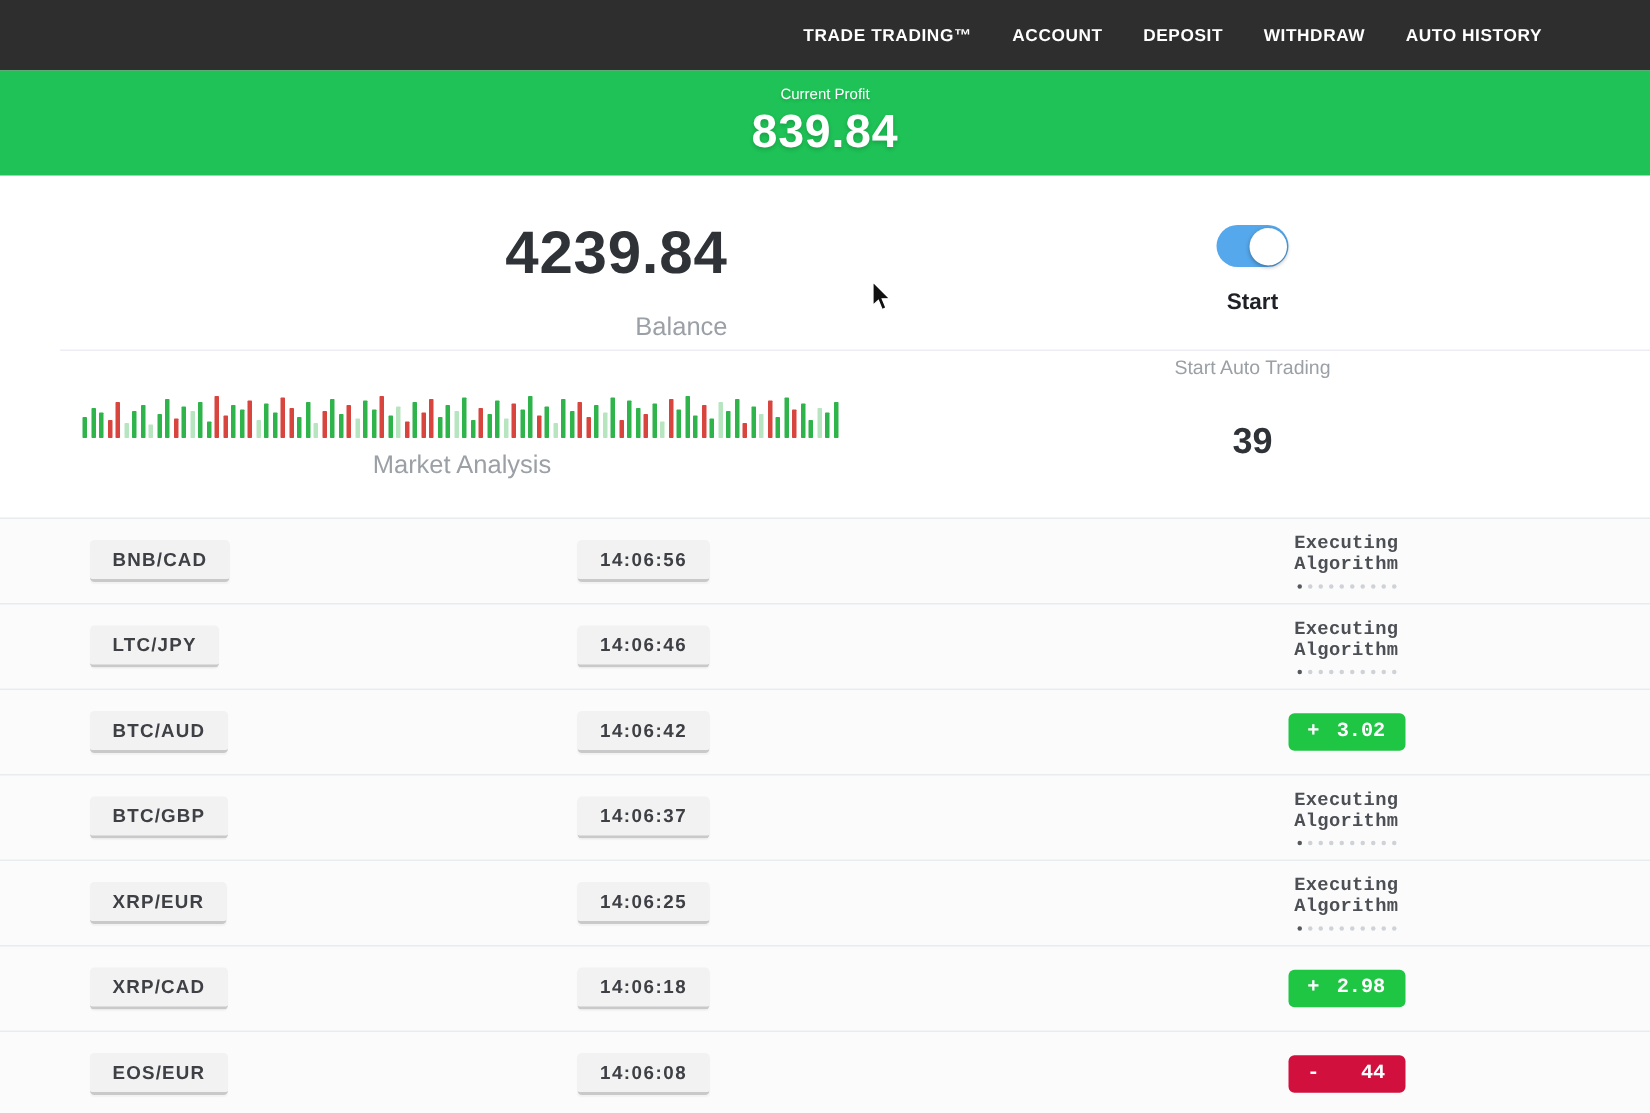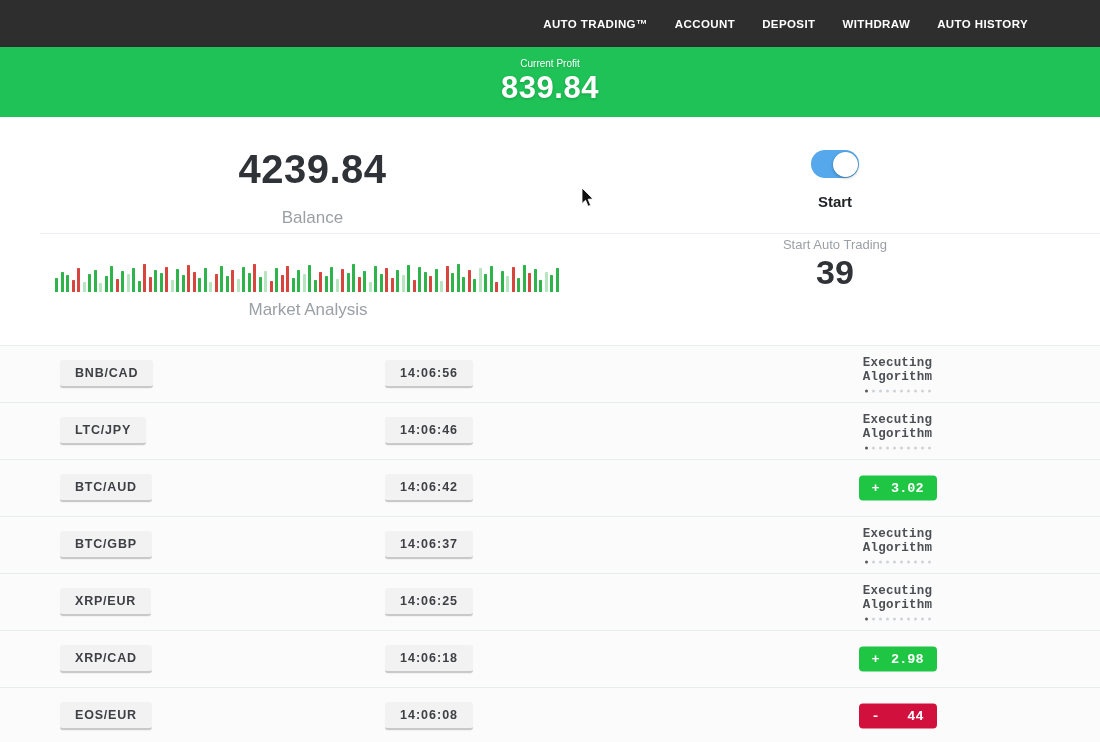--- a/index.html
+++ b/index.html
@@ -110,7 +110,7 @@
 <body>
 
 <nav class="topnav" id="topnav">
-    <span class="nav-item">AUTO TRADING™</span>
+    <span class="nav-item">TRADE TRADING™</span>
     <span class="nav-item">ACCOUNT</span>
     <span class="nav-item">DEPOSIT</span>
     <span class="nav-item">WITHDRAW</span>

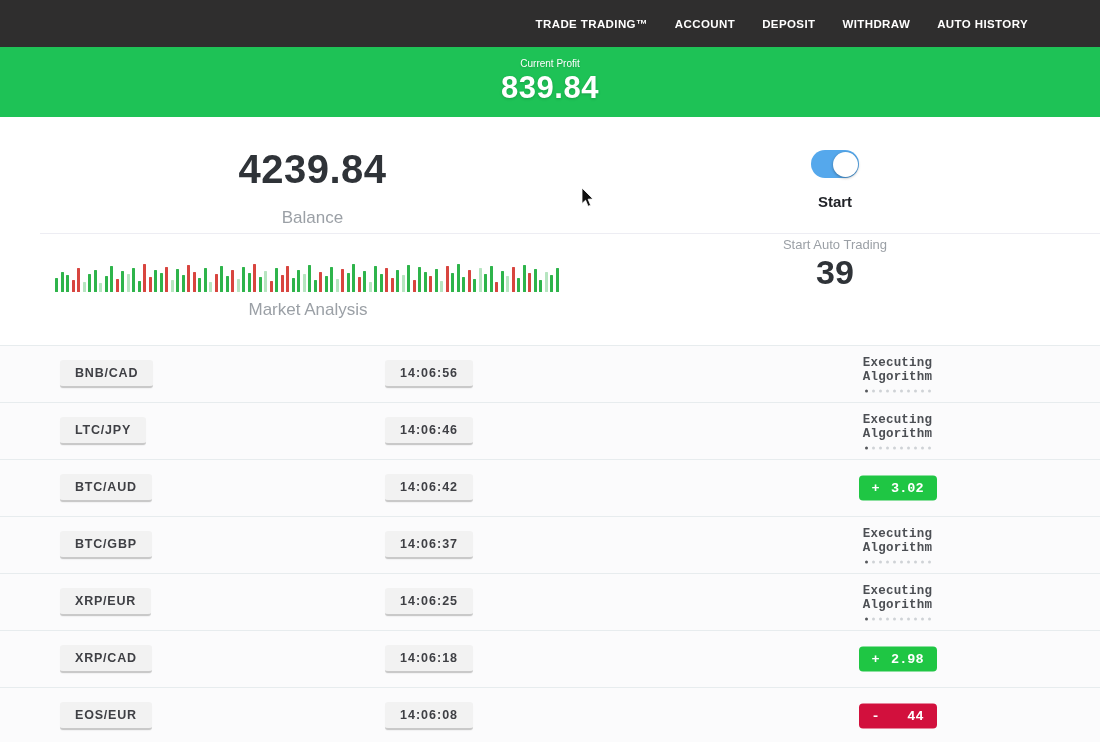--- a/index.html
+++ b/index.html
@@ -31,7 +31,7 @@
   .banner .banner-value { font-size:31px; font-weight:700; letter-spacing:0.5px; margin-top:1px; text-shadow:0 1px 3px rgba(0,0,0,0.18); }
 
   
-  .balance-block { position:absolute; left:140px; top:147px; width:345px; text-align:center; }
+  .balance-block { position:absolute; left:140px; top:147px; width:345px; text-align:right; }
   .balance-value { font-size:40px; font-weight:700; color:#2f3338; letter-spacing:0.5px; }
   .muted-label { font-size:17px; color:#9ba0a6; }
   .balance-block .muted-label { margin-top:16px; }

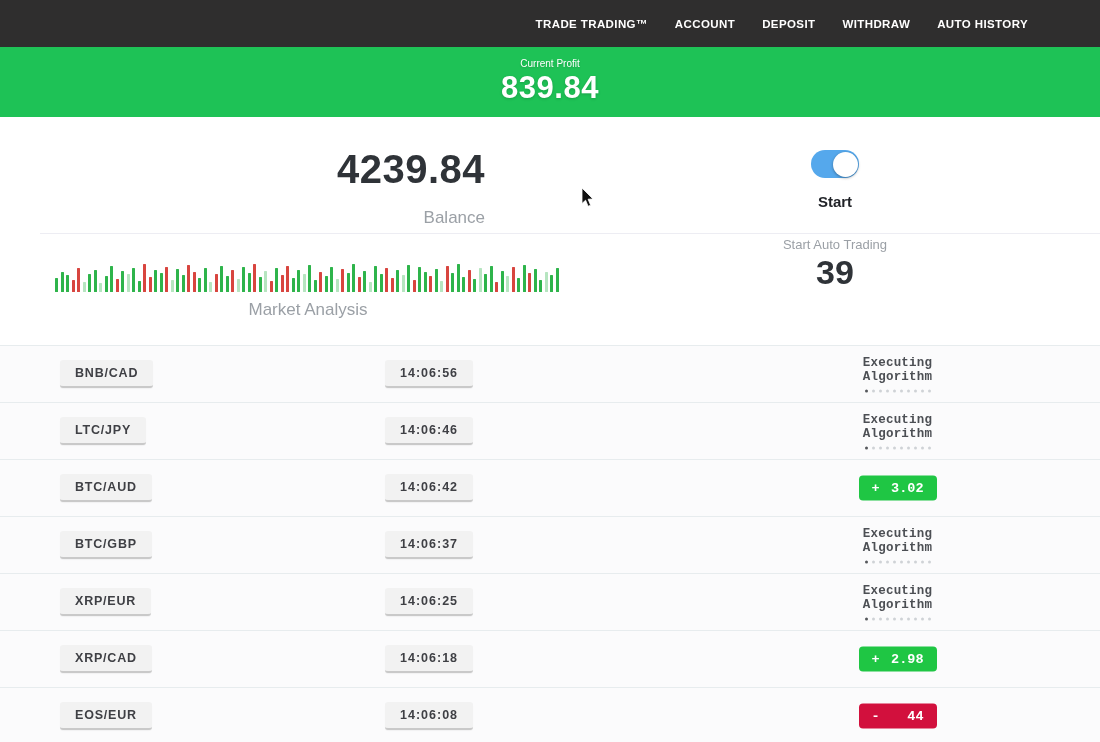--- a/index.html
+++ b/index.html
@@ -65,7 +65,7 @@
   .market-block .muted-label { margin-top:8px; text-align:center; }
 
   .trades-opened-block { position:absolute; left:700px; top:253px; width:270px; text-align:center; }
-  .trades-opened-value { font-size:34px; font-weight:700; color:#2f3338; }
+  .trades-opened-value { font-size:24px; font-weight:700; color:#2f3338;margin-top:28px; }
   .trades-opened-block .muted-label { margin-top:9px; font-size:13px; }
 
   

